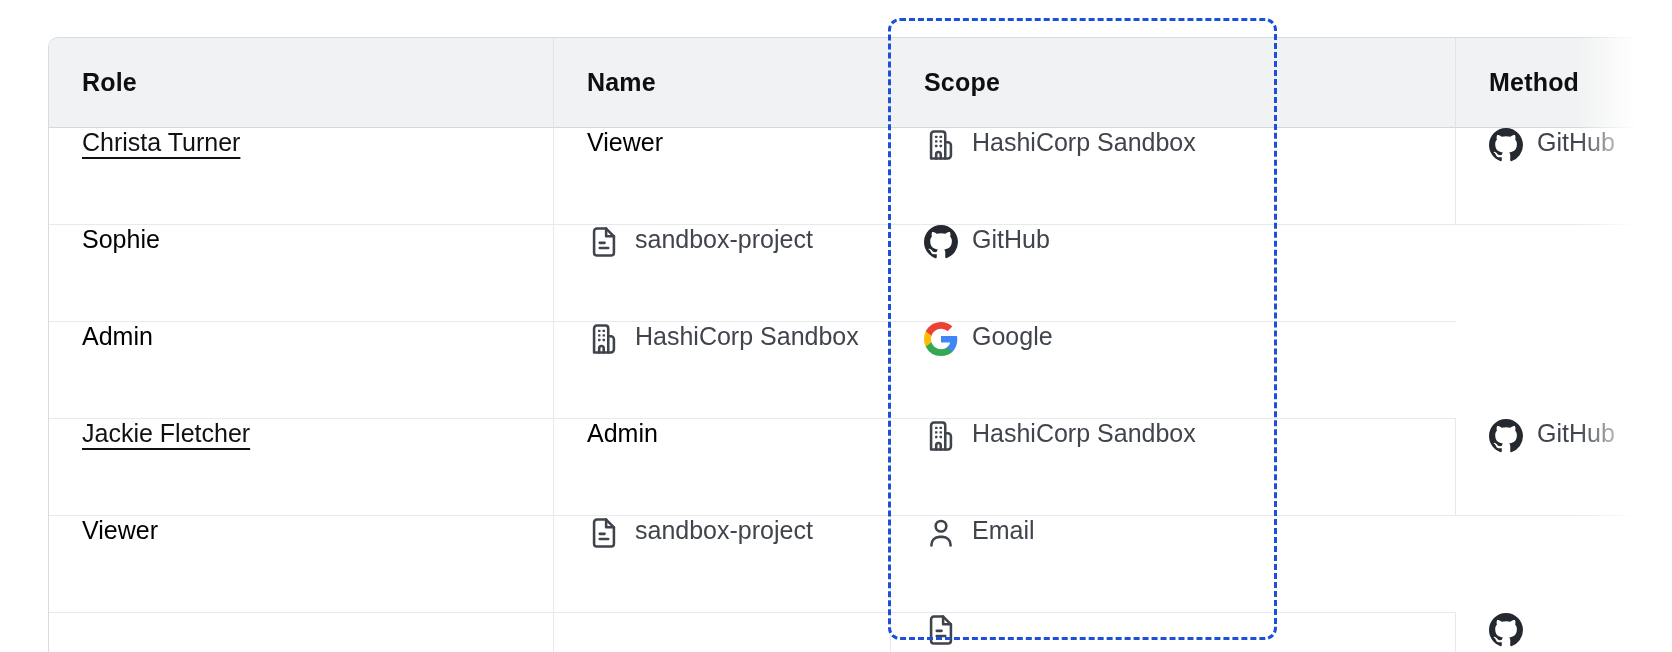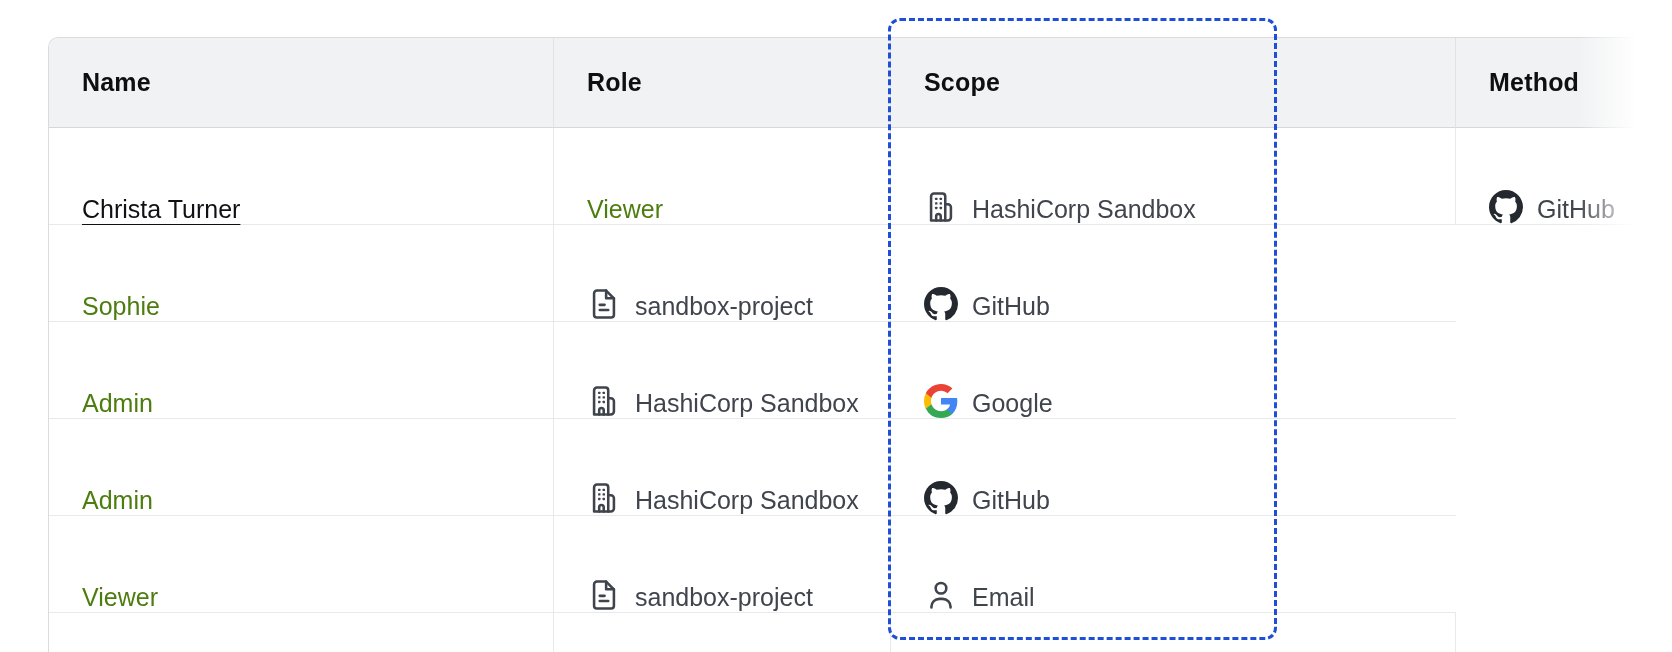--- a/index.html
+++ b/index.html
@@ -34,8 +34,8 @@
 <div class="screen">
   <div class="table">
     <div class="cols">
+      <div class="th">Role</div>
       <div class="th">Name</div>
-      <div class="th">Role</div>
       <div class="th">Scope</div>
       <div class="th">Method</div>
     </div>

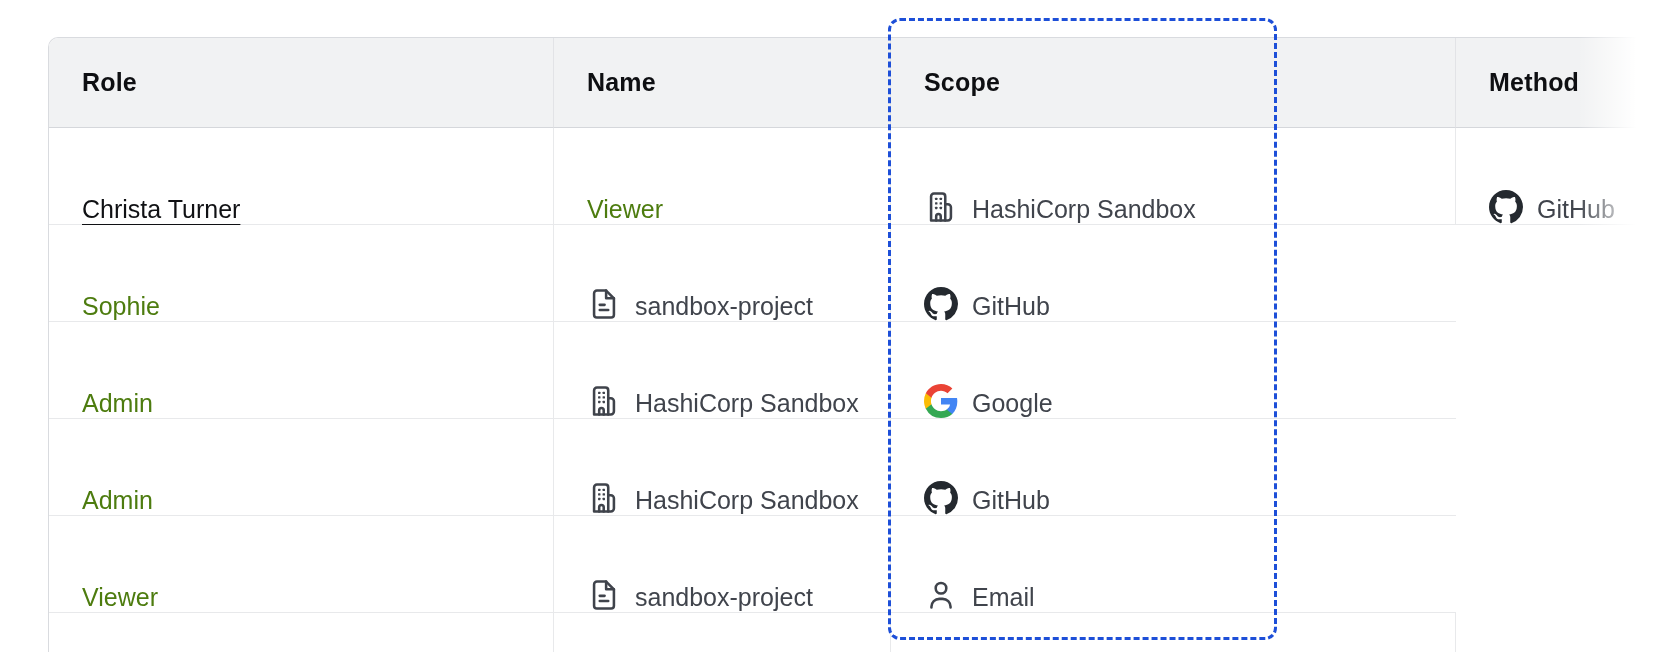--- a/index.html
+++ b/index.html
@@ -14,7 +14,7 @@
     border-bottom:1px solid #d5d7db;border-right:1px solid #e2e3e6;
     font-size:25px;font-weight:700;color:#0e0f12;letter-spacing:.2px;}
   .th:last-child{border-right:none;}
-  .cell{height:97px;display:flex;align-items:flex-end;padding-left:33px;
+  .cell{height:97px;display:flex;align-items:flex-start;padding-left:33px;
     box-sizing:border-box;border-bottom:1px solid #e8e9eb;border-right:1px solid #e8e9eb;
     font-size:25px;color:#40444c;background:#fff;gap:14px;}
   .cell:last-child{border-right:none;}

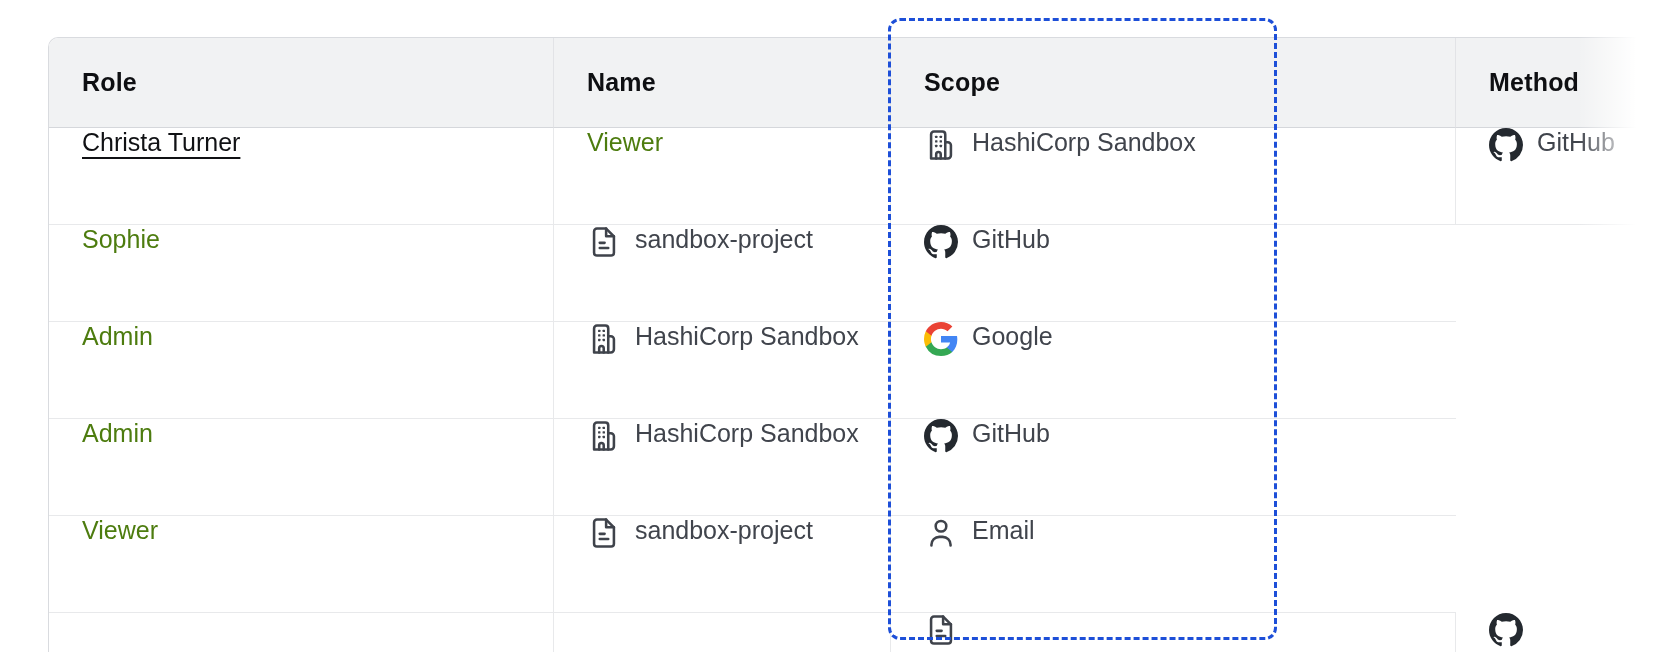--- a/index.html
+++ b/index.html
@@ -20,7 +20,7 @@
   .cell:last-child{border-right:none;}
   .name-link{color:#101114;text-decoration:underline;text-decoration-thickness:2px;
     text-underline-offset:6px;font-weight:500;cursor:pointer;}
-  .role-text{color:#4d7c0f;}
+  .role-text{color:#000000;}
   .icon{width:34px;height:34px;display:inline-flex;flex:0 0 auto;}
   .icon svg{width:34px;height:34px;display:block;}
   .fade{position:absolute;left:1578px;top:0;width:94px;height:652px;z-index:5;

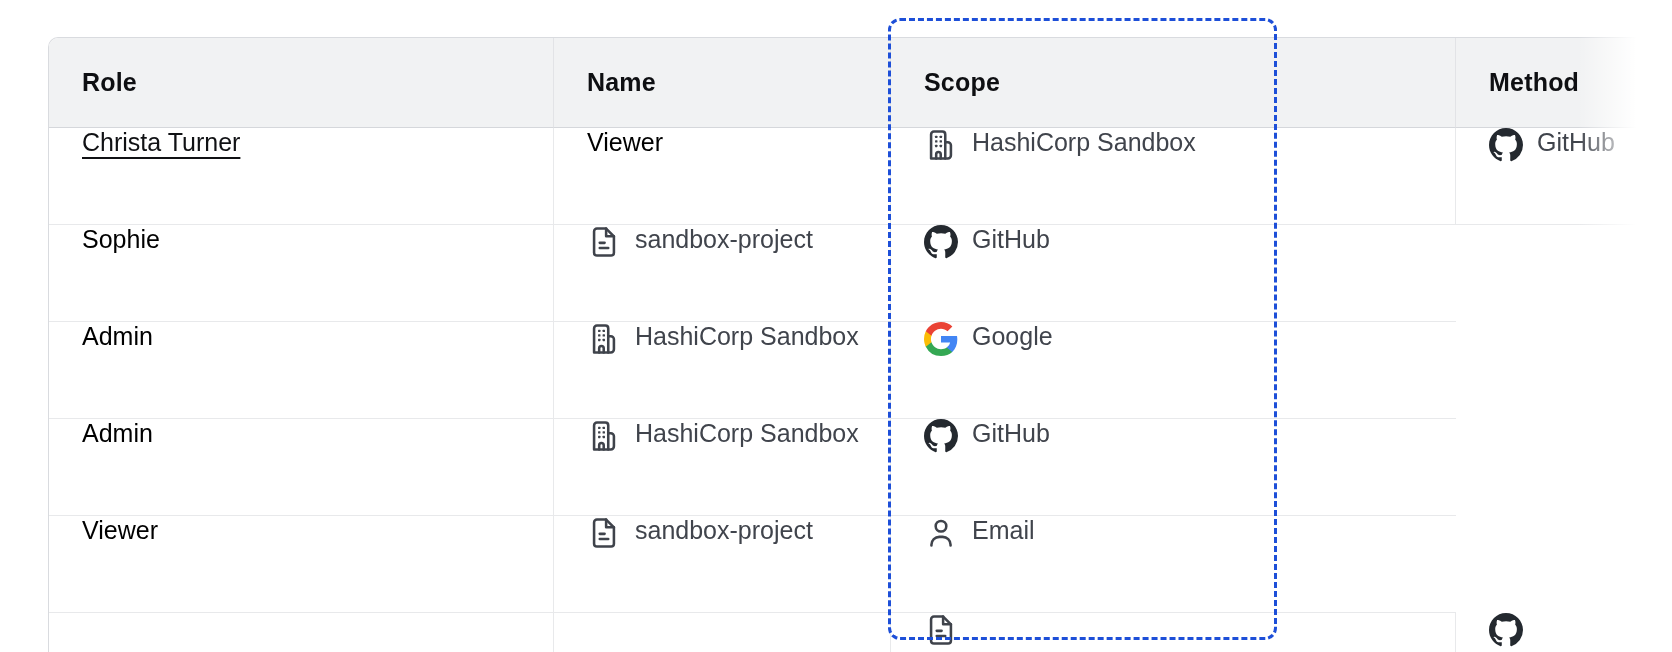--- a/index.html
+++ b/index.html
@@ -134,6 +134,9 @@
         </div>
         <div class="cols">
           <div class="cell">
+            <a class="name-link">Jackie Fletcher</a>
+          </div>
+          <div class="cell">
             <span class="role-text">Admin</span>
           </div>
           <div class="cell">

